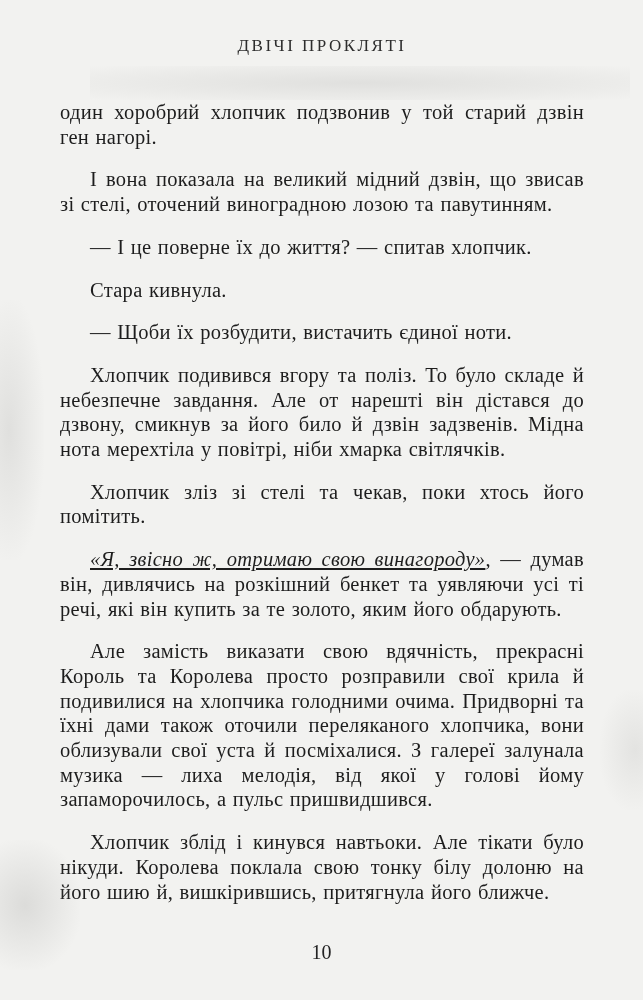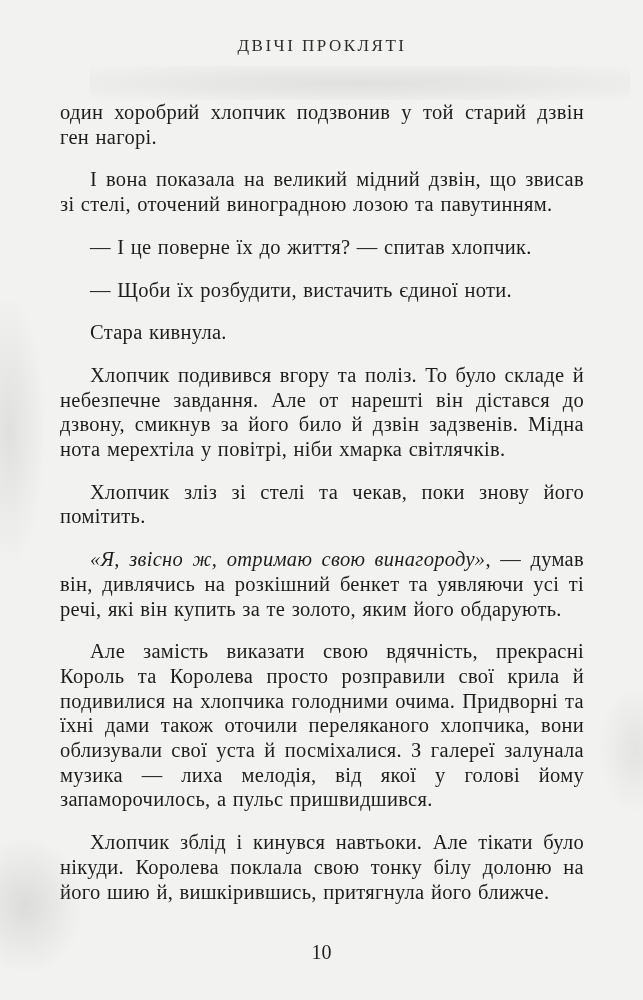--- a/index.html
+++ b/index.html
@@ -92,8 +92,8 @@
     <p>один хоробрий хлопчик подзвонив у той старий дзвін ген нагорі.</p>
     <p class="indent">І вона показала на великий мідний дзвін, що звисав зі стелі, оточений виноградною лозою та павутинням.</p>
     <p class="indent">— І це поверне їх до життя? — спитав хлопчик.</p>
+    <p class="indent">Стара кивнула.</p>
     <p class="indent">— Щоби їх розбудити, вистачить єдиної ноти.</p>
-    <p class="indent">Стара кивнула.</p>
     <p class="indent">Хлопчик подивився вгору та поліз. То було складе й небезпечне завдання. Але от нарешті він дістався до дзвону, смикнув за його било й дзвін задзвенів. Мідна нота мерехтіла у повітрі, ніби хмарка світлячків.</p>
     <p class="indent">Хлопчик зліз зі стелі та чекав, поки знову його помітить.</p>
     <p class="indent"><em>«Я, звісно ж, отримаю свою винагороду»</em><span>, — думав він, дивлячись на розкішний бенкет та уявляючи усі ті речі, які він купить за те золото, яким його обдарують.</span></p>

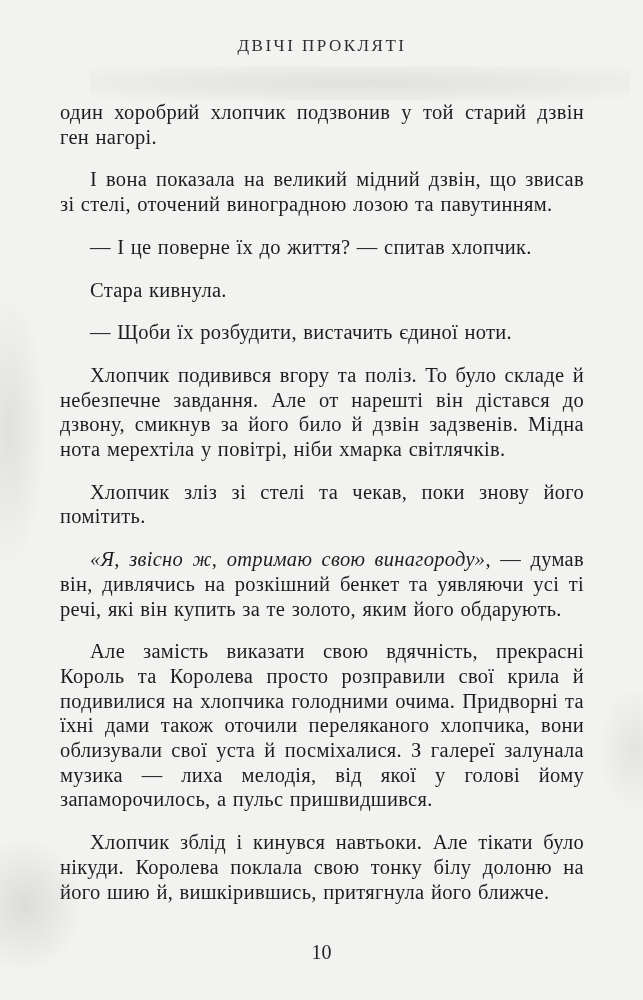--- a/index.html
+++ b/index.html
@@ -95,7 +95,7 @@
     <p class="indent">Стара кивнула.</p>
     <p class="indent">— Щоби їх розбудити, вистачить єдиної ноти.</p>
     <p class="indent">Хлопчик подивився вгору та поліз. То було складе й небезпечне завдання. Але от нарешті він дістався до дзвону, смикнув за його било й дзвін задзвенів. Мідна нота мерехтіла у повітрі, ніби хмарка світлячків.</p>
-    <p class="indent">Хлопчик зліз зі стелі та чекав, поки знову його помітить.</p>
+    <p class="indent">Хлопчик зліз зі стелі та чекав, поки хтось його помітить.</p>
     <p class="indent"><em>«Я, звісно ж, отримаю свою винагороду»</em><span>, — думав він, дивлячись на розкішний бенкет та уявляючи усі ті речі, які він купить за те золото, яким його обдарують.</span></p>
     <p class="indent">Але замість виказати свою вдячність, прекрасні Король та Королева просто розправили свої крила й подивилися на хлопчика голодними очима. Придворні та їхні дами також оточили переляканого хлопчика, вони облизували свої уста й посміхалися. З галереї залунала музика — лиха мелодія, від якої у голові йому запаморочилось, а пульс пришвидшився.</p>
     <p class="indent">Хлопчик зблід і кинувся навтьоки. Але тікати було нікуди. Королева поклала свою тонку білу долоню на його шию й, вишкірившись, притягнула його ближче.</p>

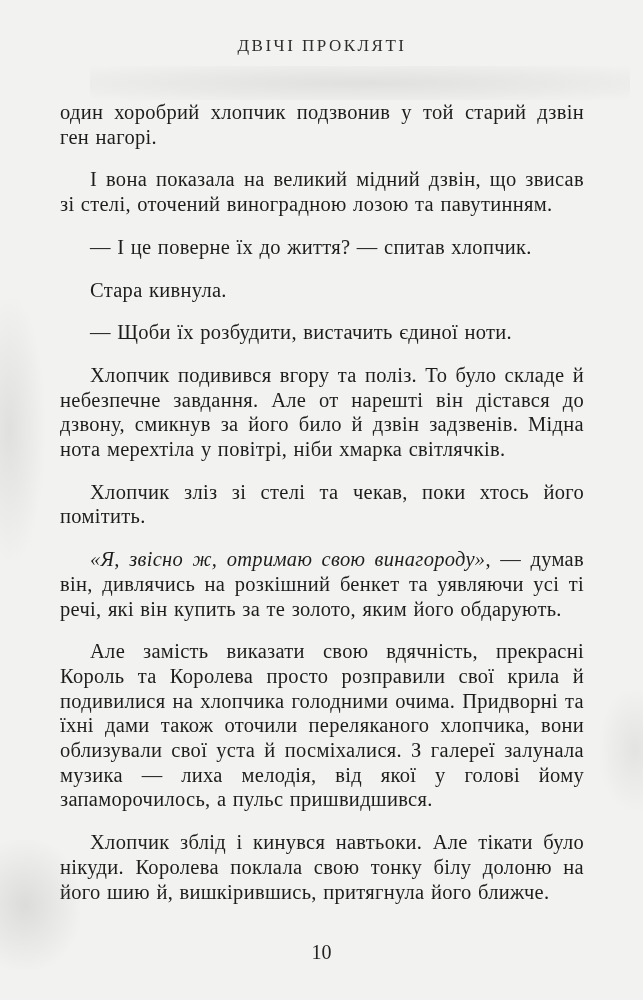--- a/index.html
+++ b/index.html
@@ -44,6 +44,7 @@
   }
   .body-text em {
     font-style: italic;
+    text-decoration: underline;
   }
   .page-number {
     position: absolute;

